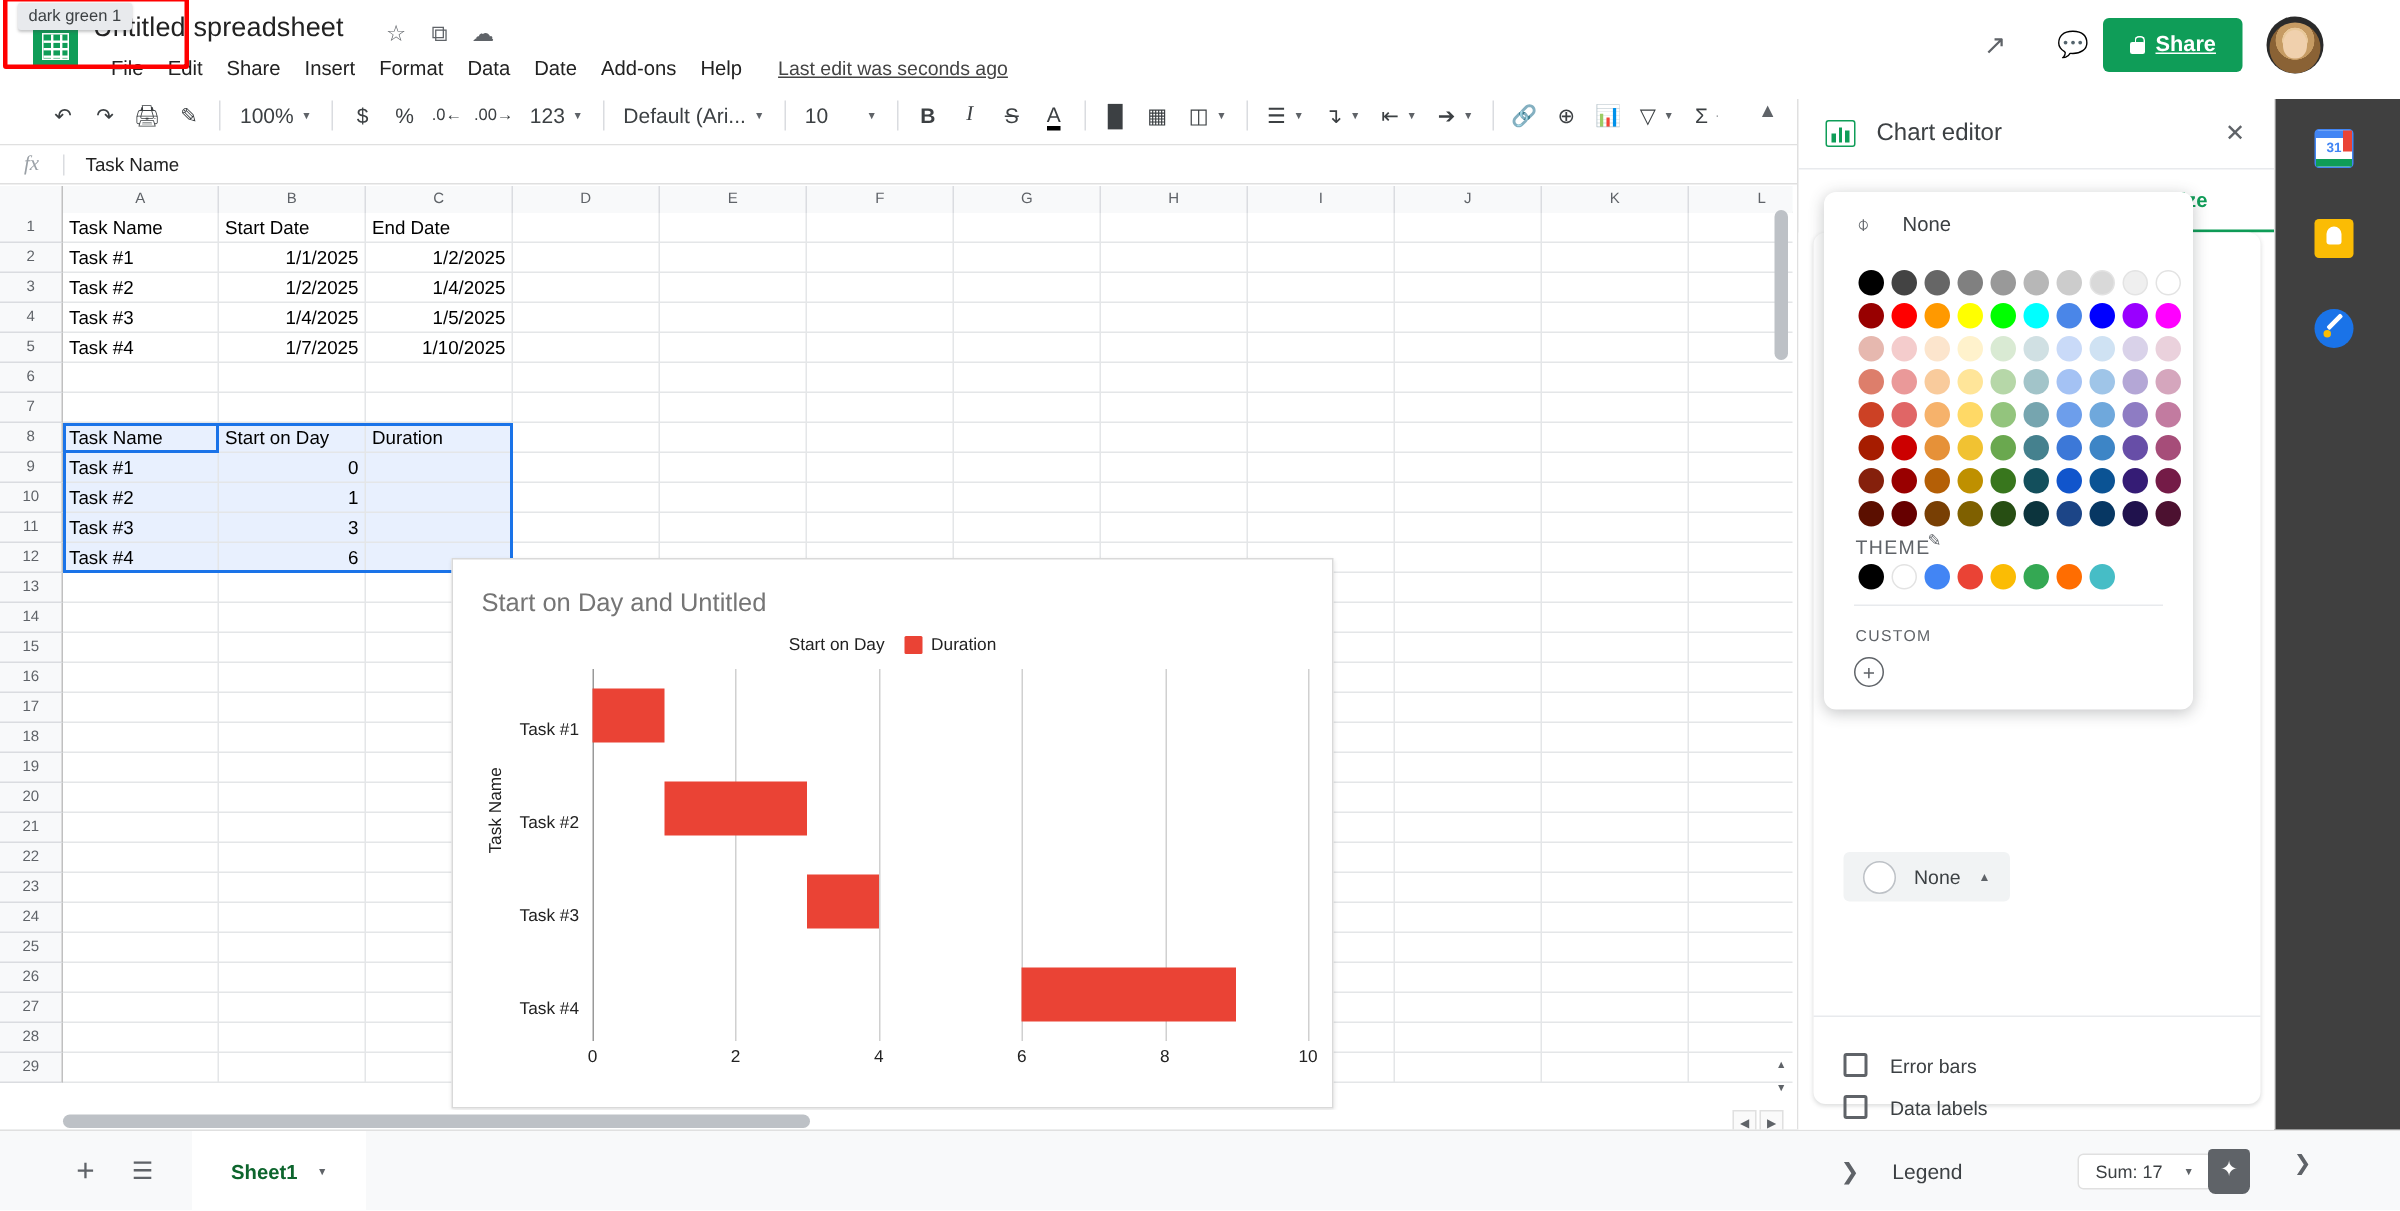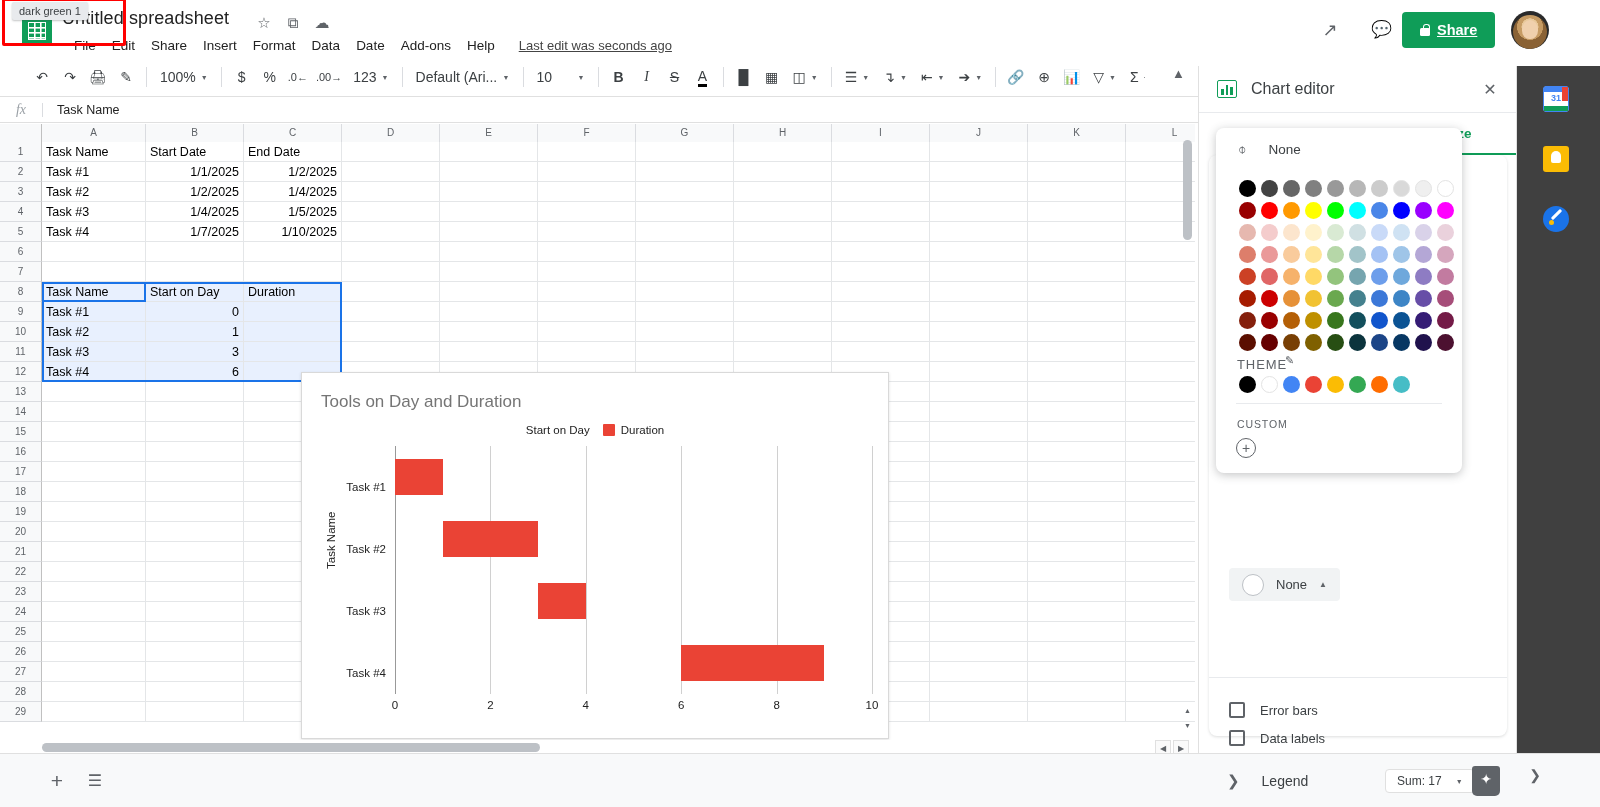--- a/index.html
+++ b/index.html
@@ -787,7 +787,7 @@
     </div>
 
   <div id="chart-obj">
-    <div id="chart-title">Tools on Day and Duration</div>
+    <div id="chart-title">Start on Day and Untitled</div>
     <div id="chart-legend">
       <div class="li">
         <span>Start on Day</span>

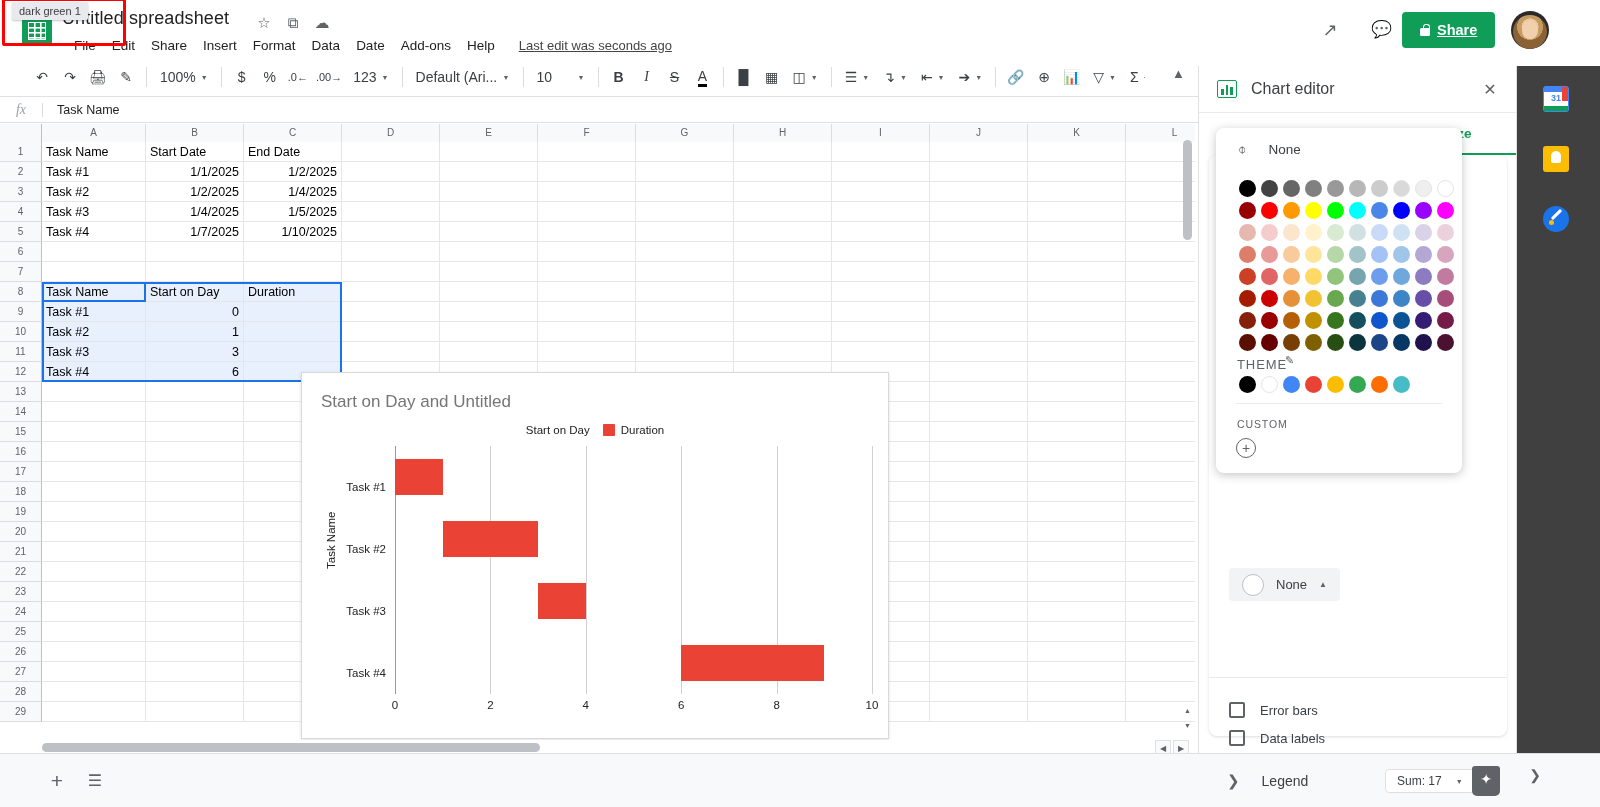--- a/index.html
+++ b/index.html
@@ -839,6 +839,10 @@
 <div id="bottombar">
   <div id="btn-addsheet">+</div>
   <div id="btn-allsheets">☰</div>
+  <div id="sheet-tab">
+    <span>Sheet1</span>
+    <span class="caret">▼</span>
+  </div>
   <div id="sum-chip">
     <span>Sum: 17</span>
     <span class="caret">▼</span>

